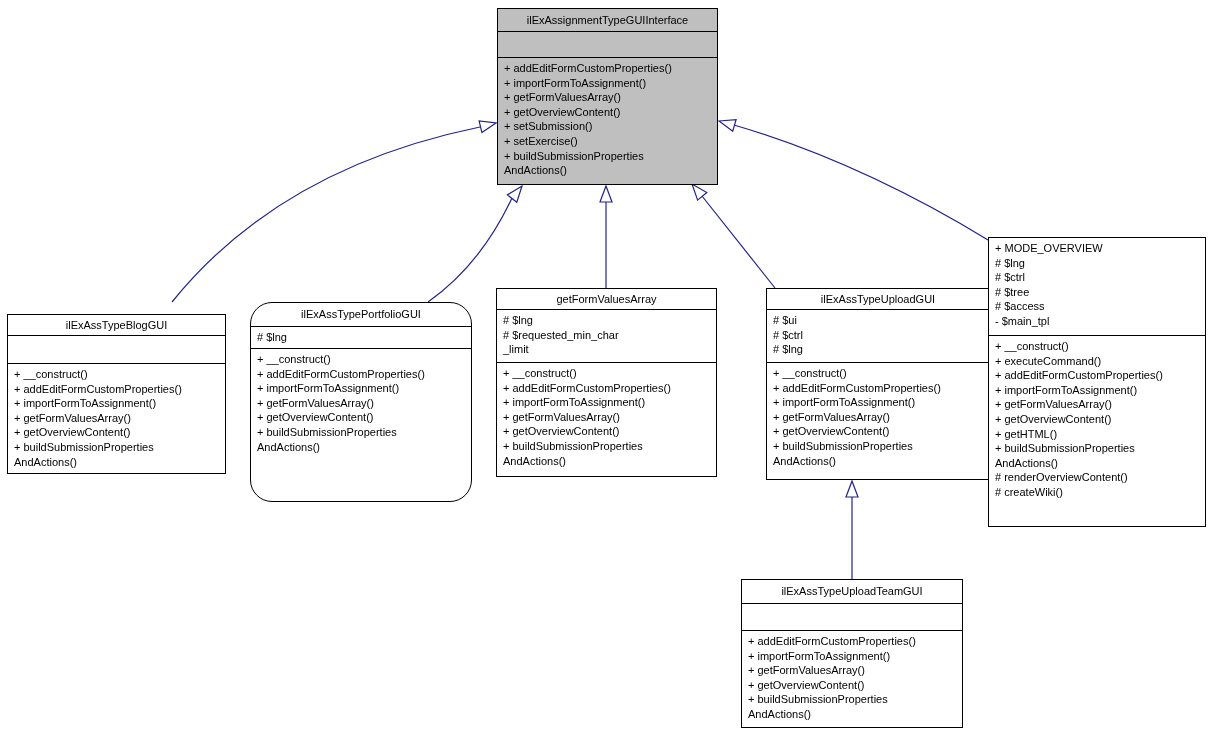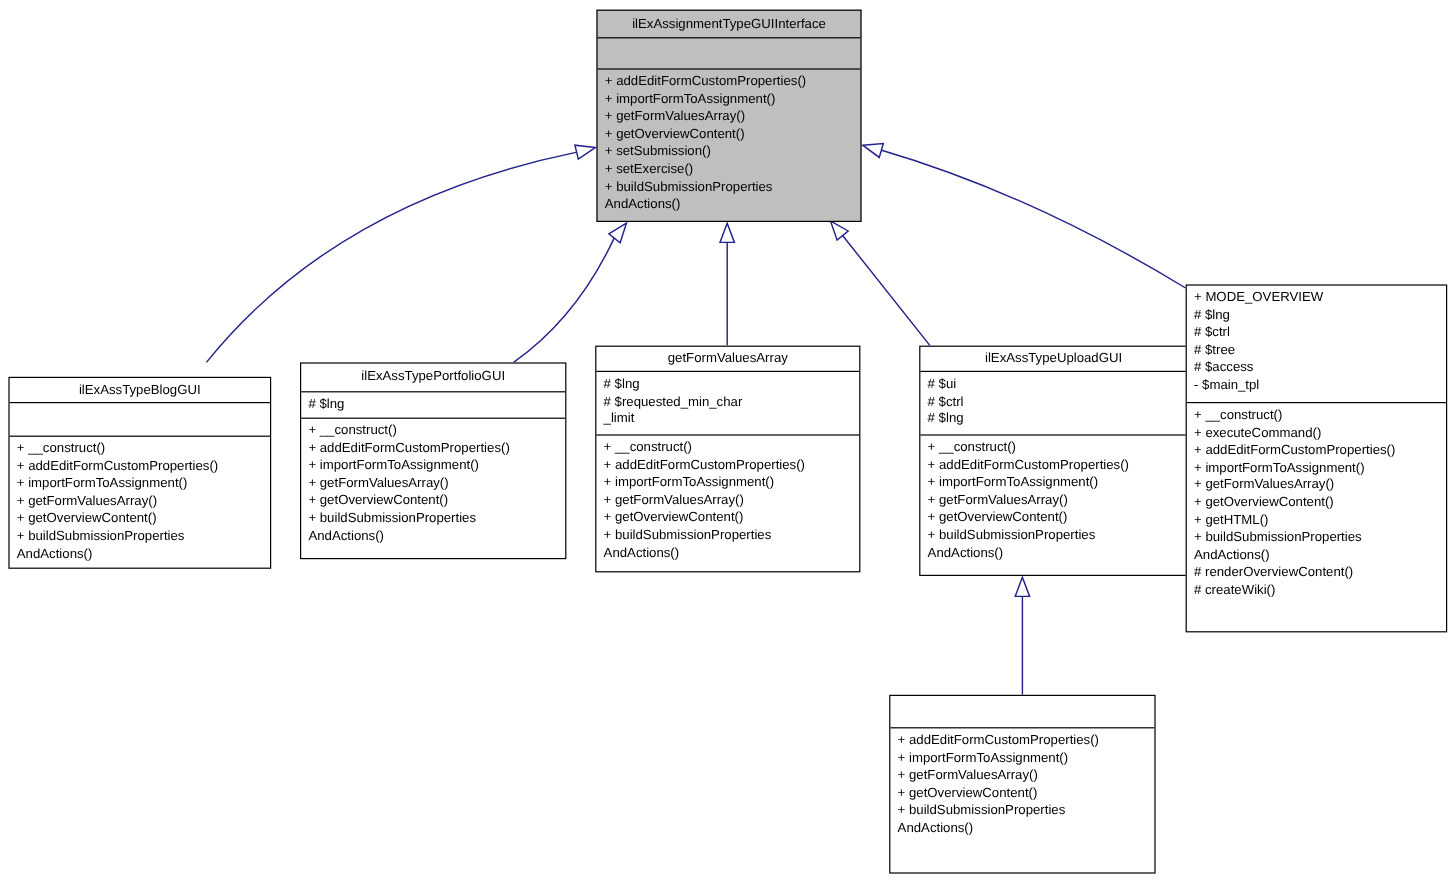--- a/index.html
+++ b/index.html
@@ -100,7 +100,7 @@
       </div>
   </div>
 
-  <div class="class-box" style="left:250px;top:302px;width:222px;height:164px;">
+  <div class="class-box" style="left:250px;top:302px;width:222px;height:200px;border-radius:22px;">
     <div class="compartment title" style="height:24px">ilExAssTypePortfolioGUI</div>
     <div class="compartment attrs" style="height:22px">
         <div class="member-line"># $lng</div>

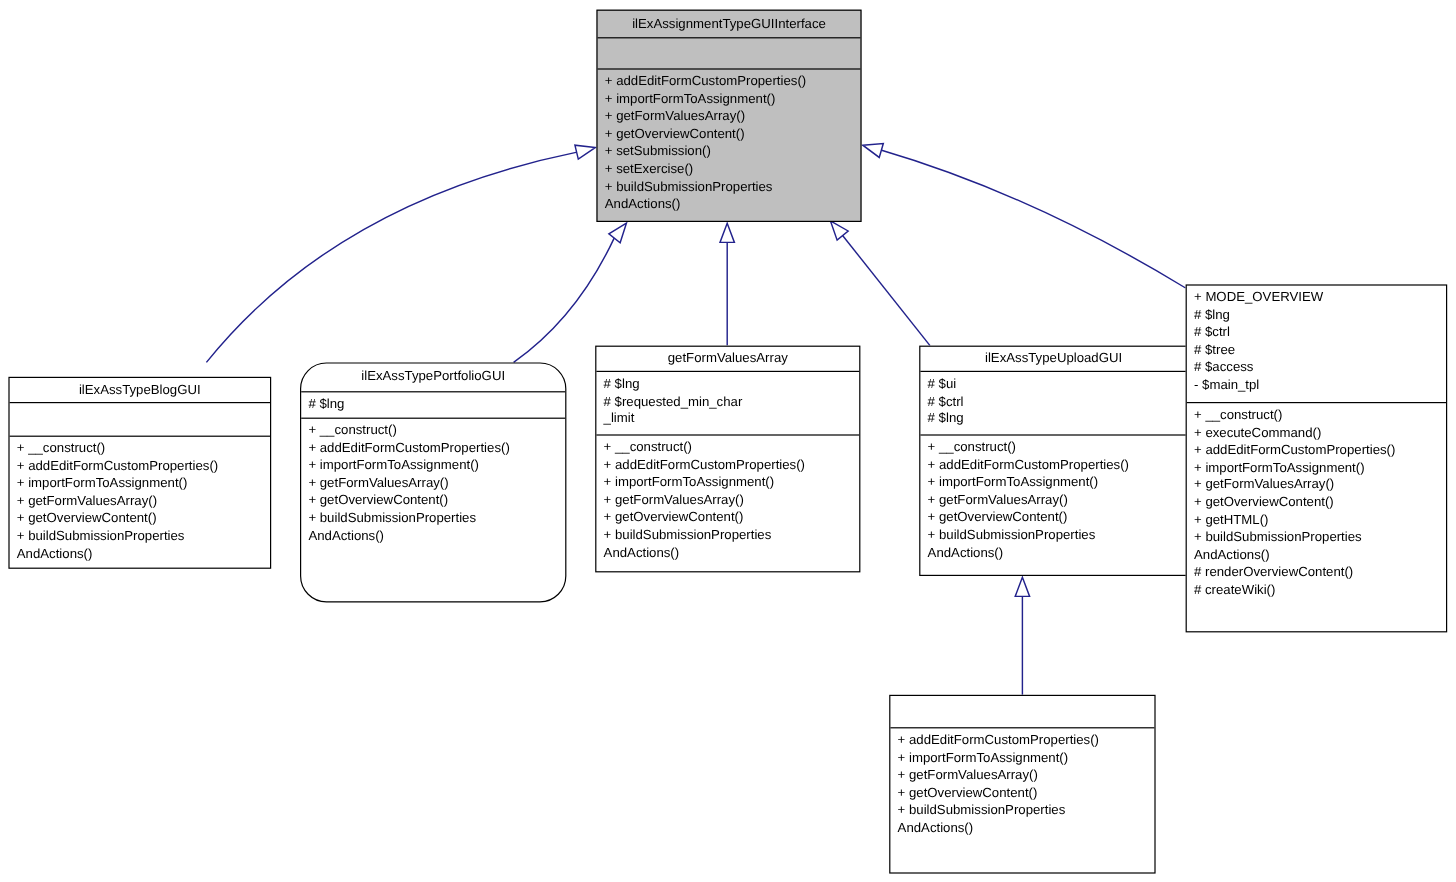--- a/index.html
+++ b/index.html
@@ -177,6 +177,7 @@
   </div>
 
   <div class="class-box" style="left:741px;top:579px;width:222px;height:149px;">
+    <div class="compartment title" style="height:24px">ilExAssTypeUploadTeamGUI</div>
     <div class="compartment attrs" style="height:27px"></div>
     <div class="compartment methods">
         <div class="member-line">+ addEditFormCustomProperties()</div>

